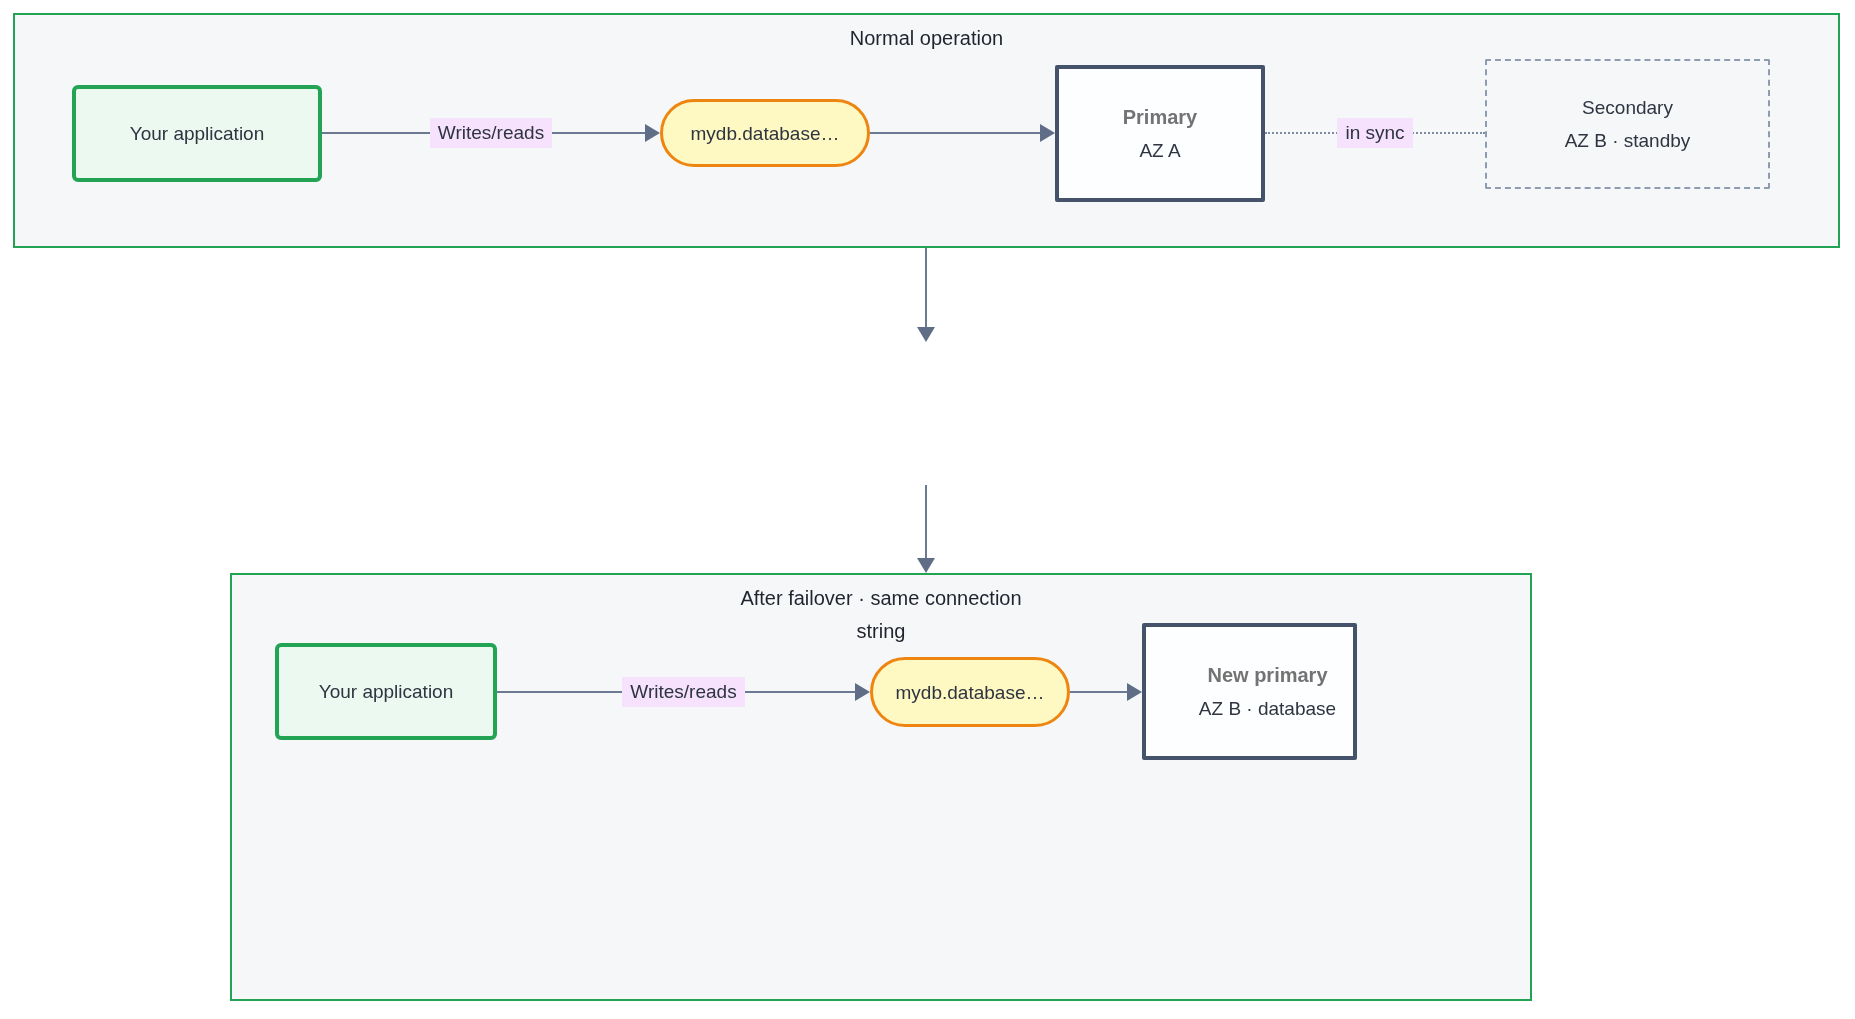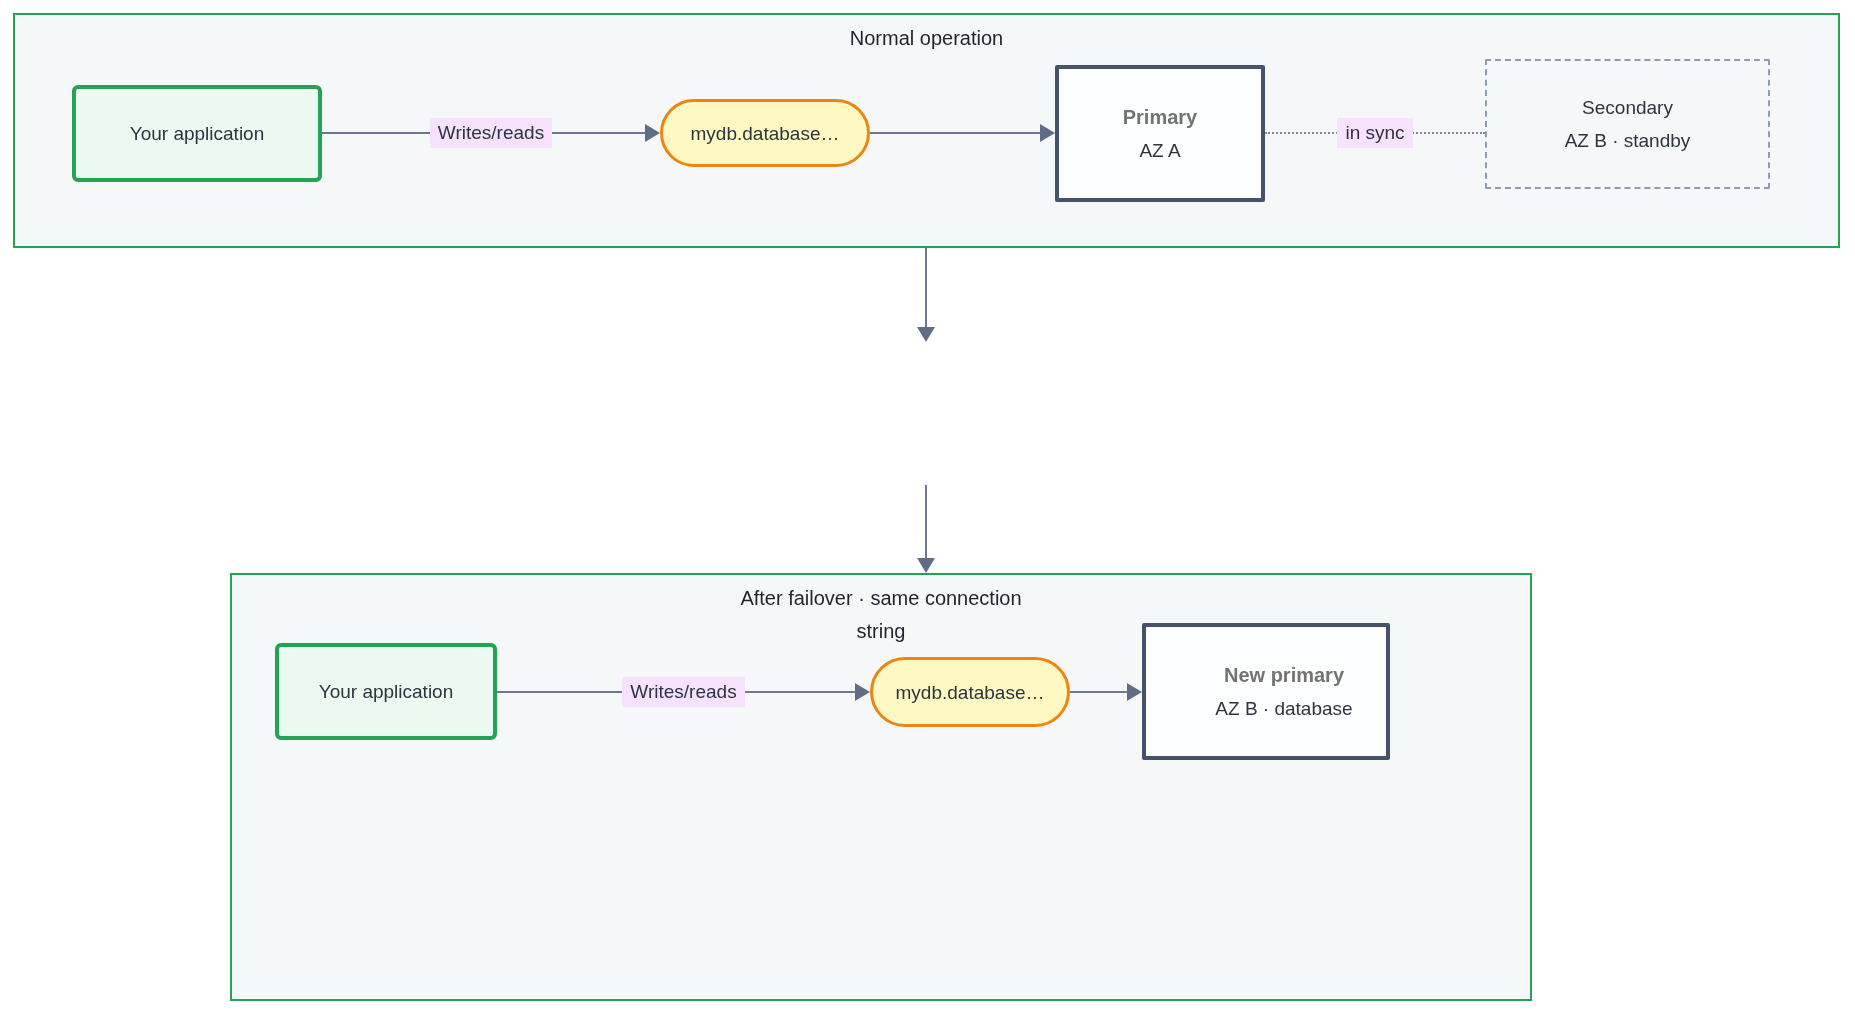--- a/index.html
+++ b/index.html
@@ -151,7 +151,7 @@
     <div class="arrow-right"></div>
   </div>
 
-  <div class="node solid-node" style="left:1142px; top:623px; width:248px; height:137px;padding-left:36px;">
+  <div class="node solid-node" style="left:1142px; top:623px; width:215px; height:137px;padding-left:36px;">
     <span class="ntitle">New primary</span>
     <span>AZ B · database</span>
   </div>

